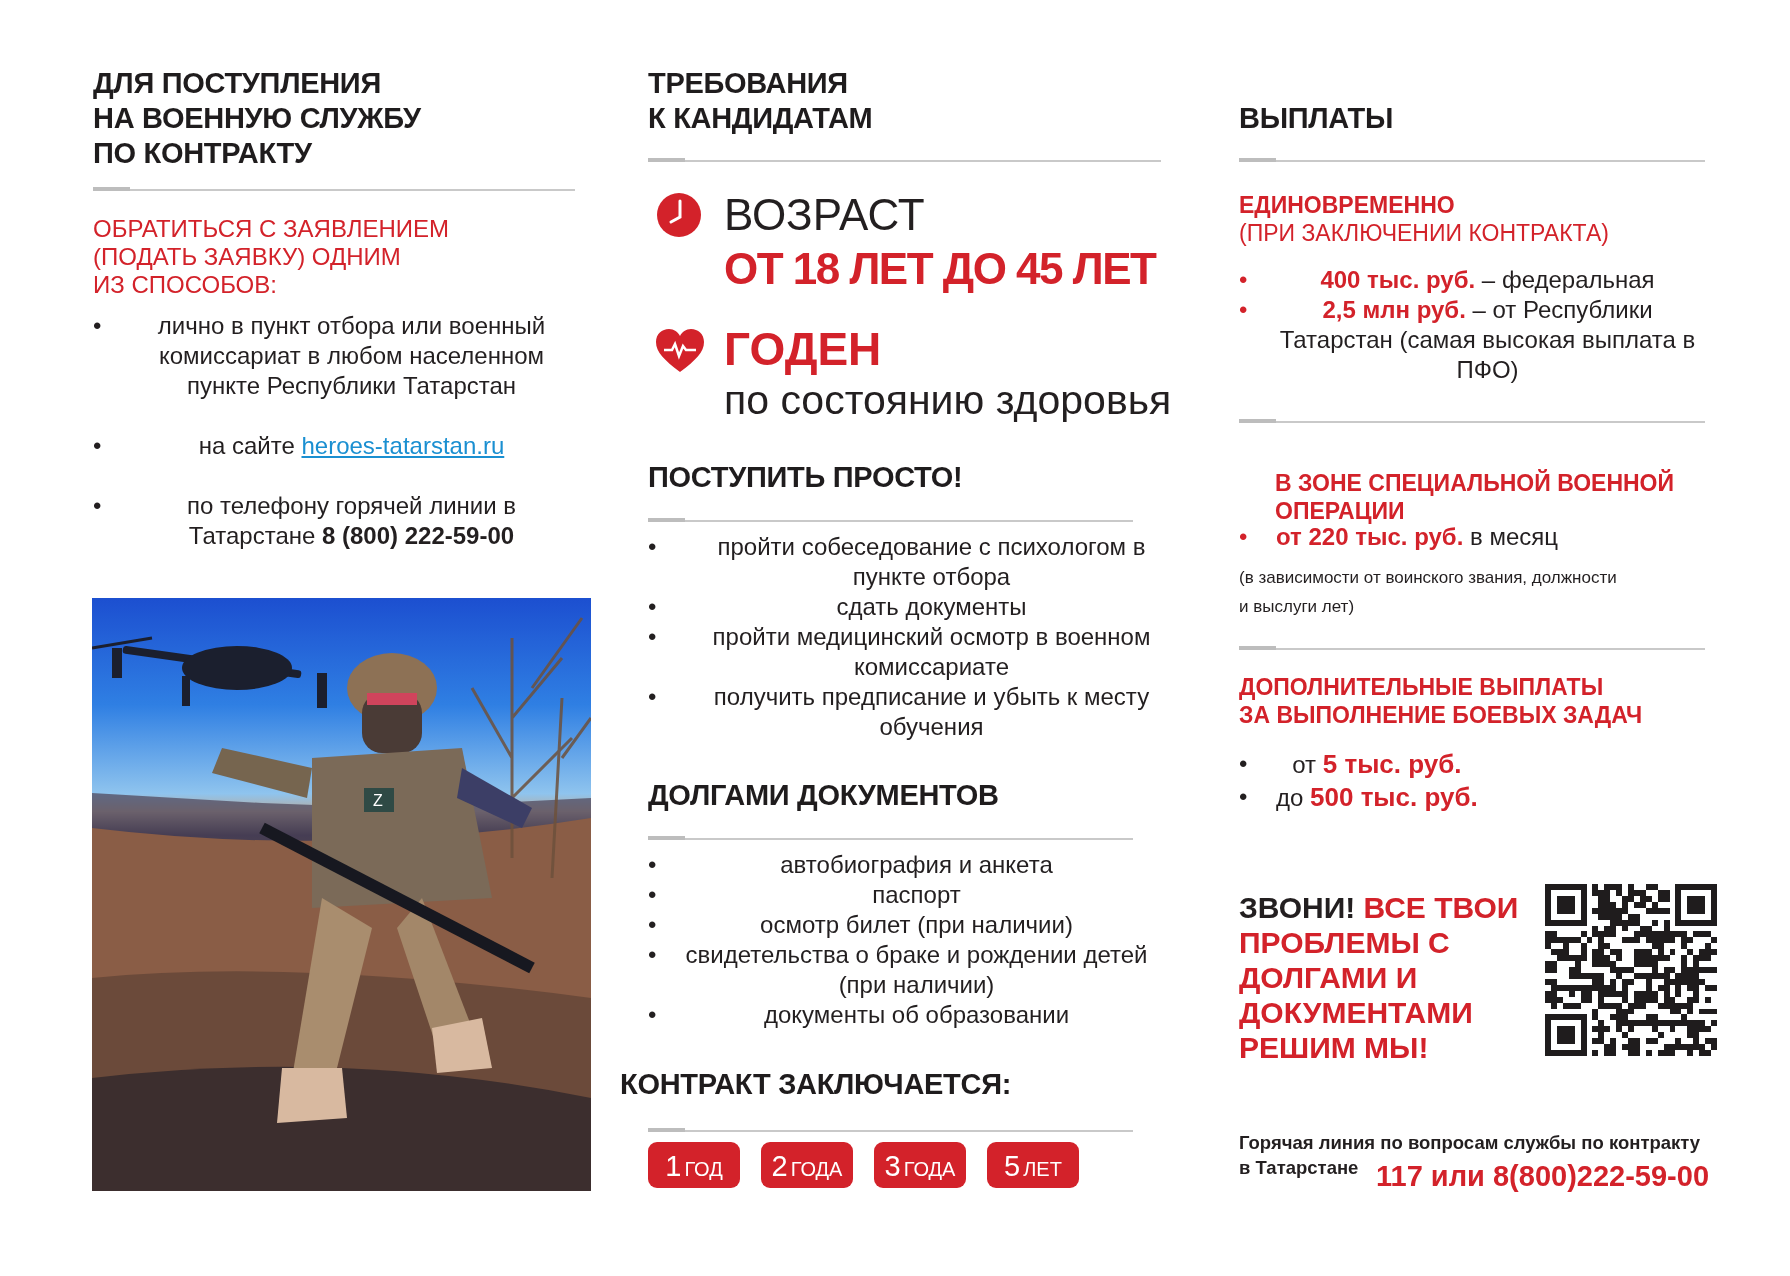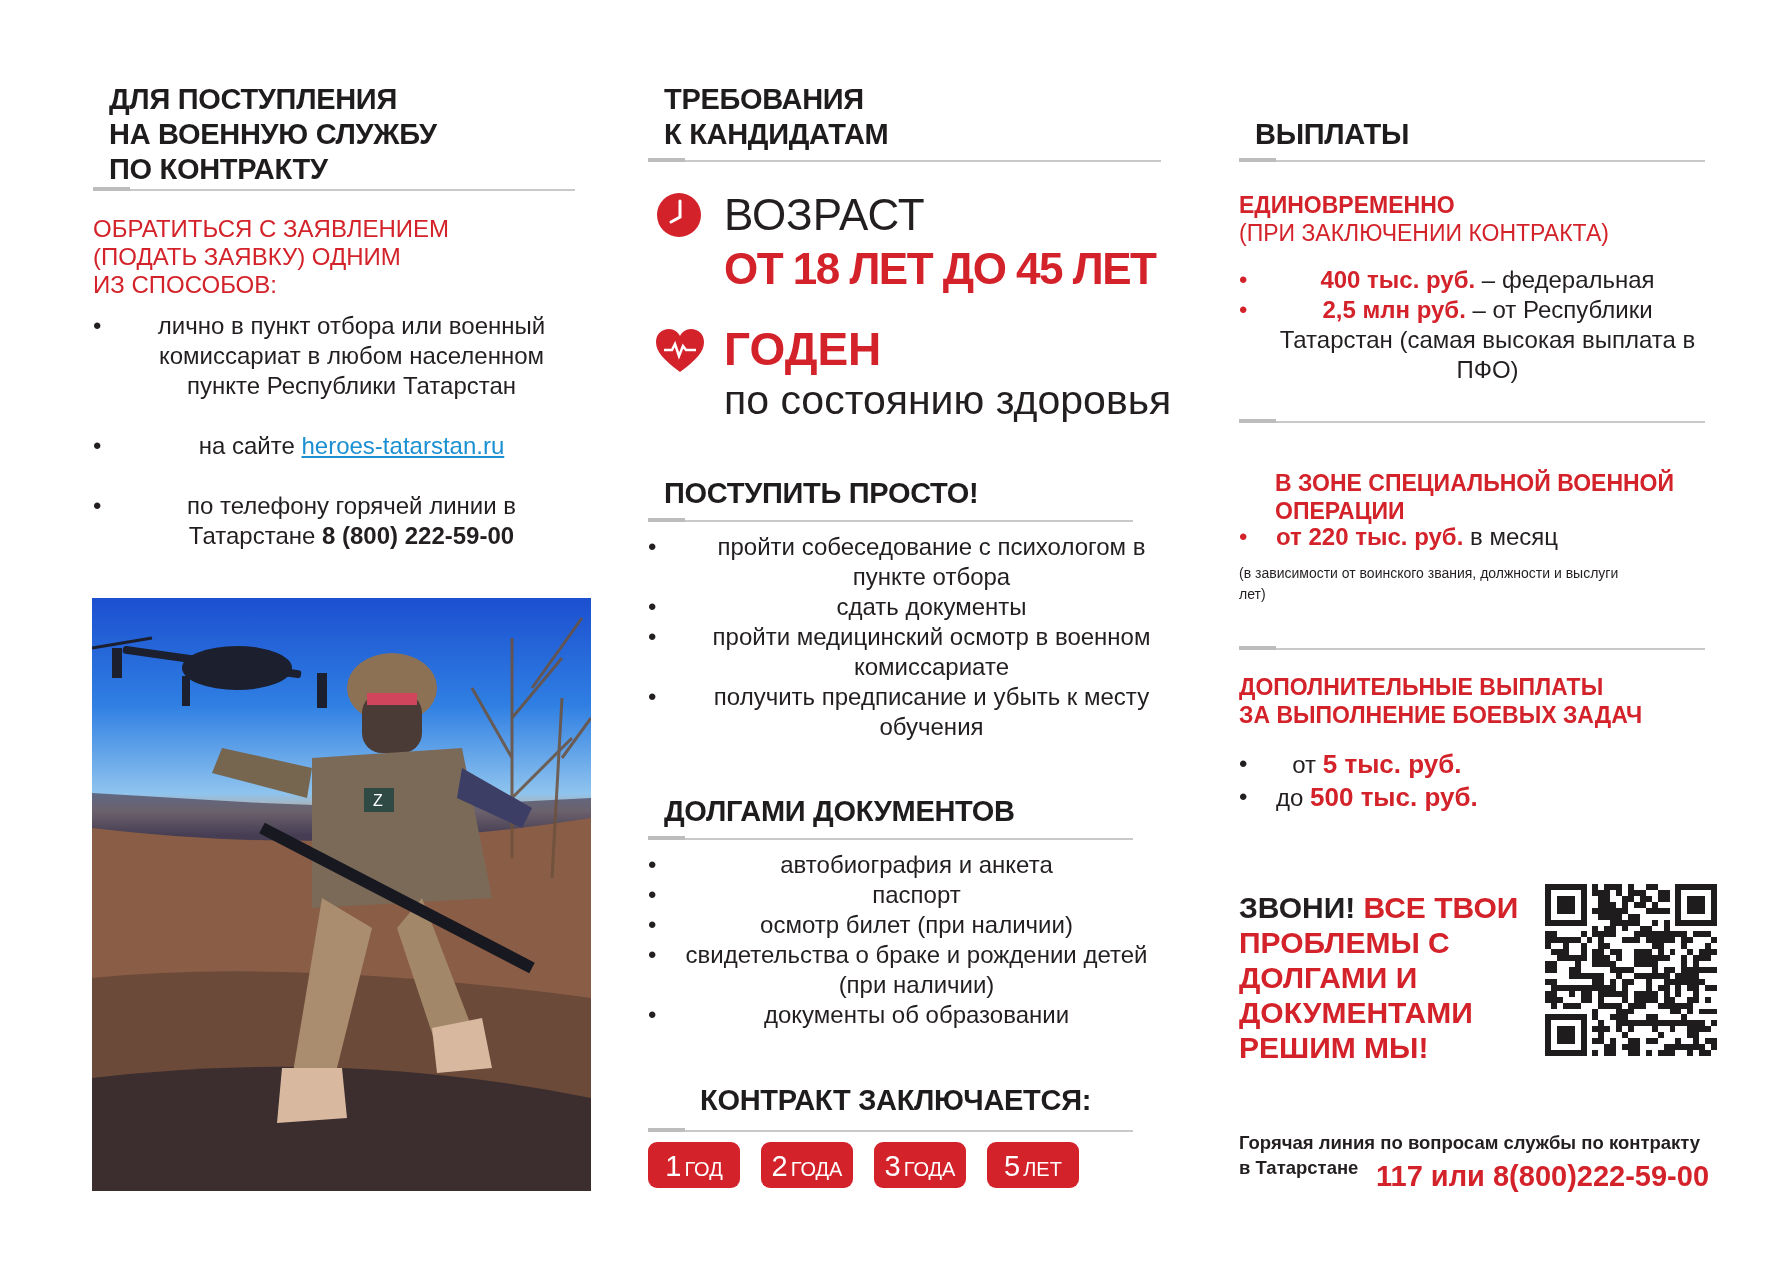--- a/index.html
+++ b/index.html
@@ -6,7 +6,7 @@
   body { width:1790px; height:1276px; position:relative; overflow:hidden;
          font-family:"Liberation Sans", sans-serif; color:#231f20; }
   .abs { position:absolute; }
-  .h-black { font-weight:700; font-size:29px; line-height:35px; color:#1f1c1d; letter-spacing:-0.3px; margin:16px; }
+  .h-black { font-weight:700; font-size:29px; line-height:35px; color:#1f1c1d; letter-spacing:-0.3px; margin:0; }
   .divider { position:absolute; height:2px; background:#c9c9c9; }
   .divider::before { content:""; position:absolute; left:0; top:-2px; width:37px; height:4px; background:#bdbdbd; }
   .red { color:#d3222a; }

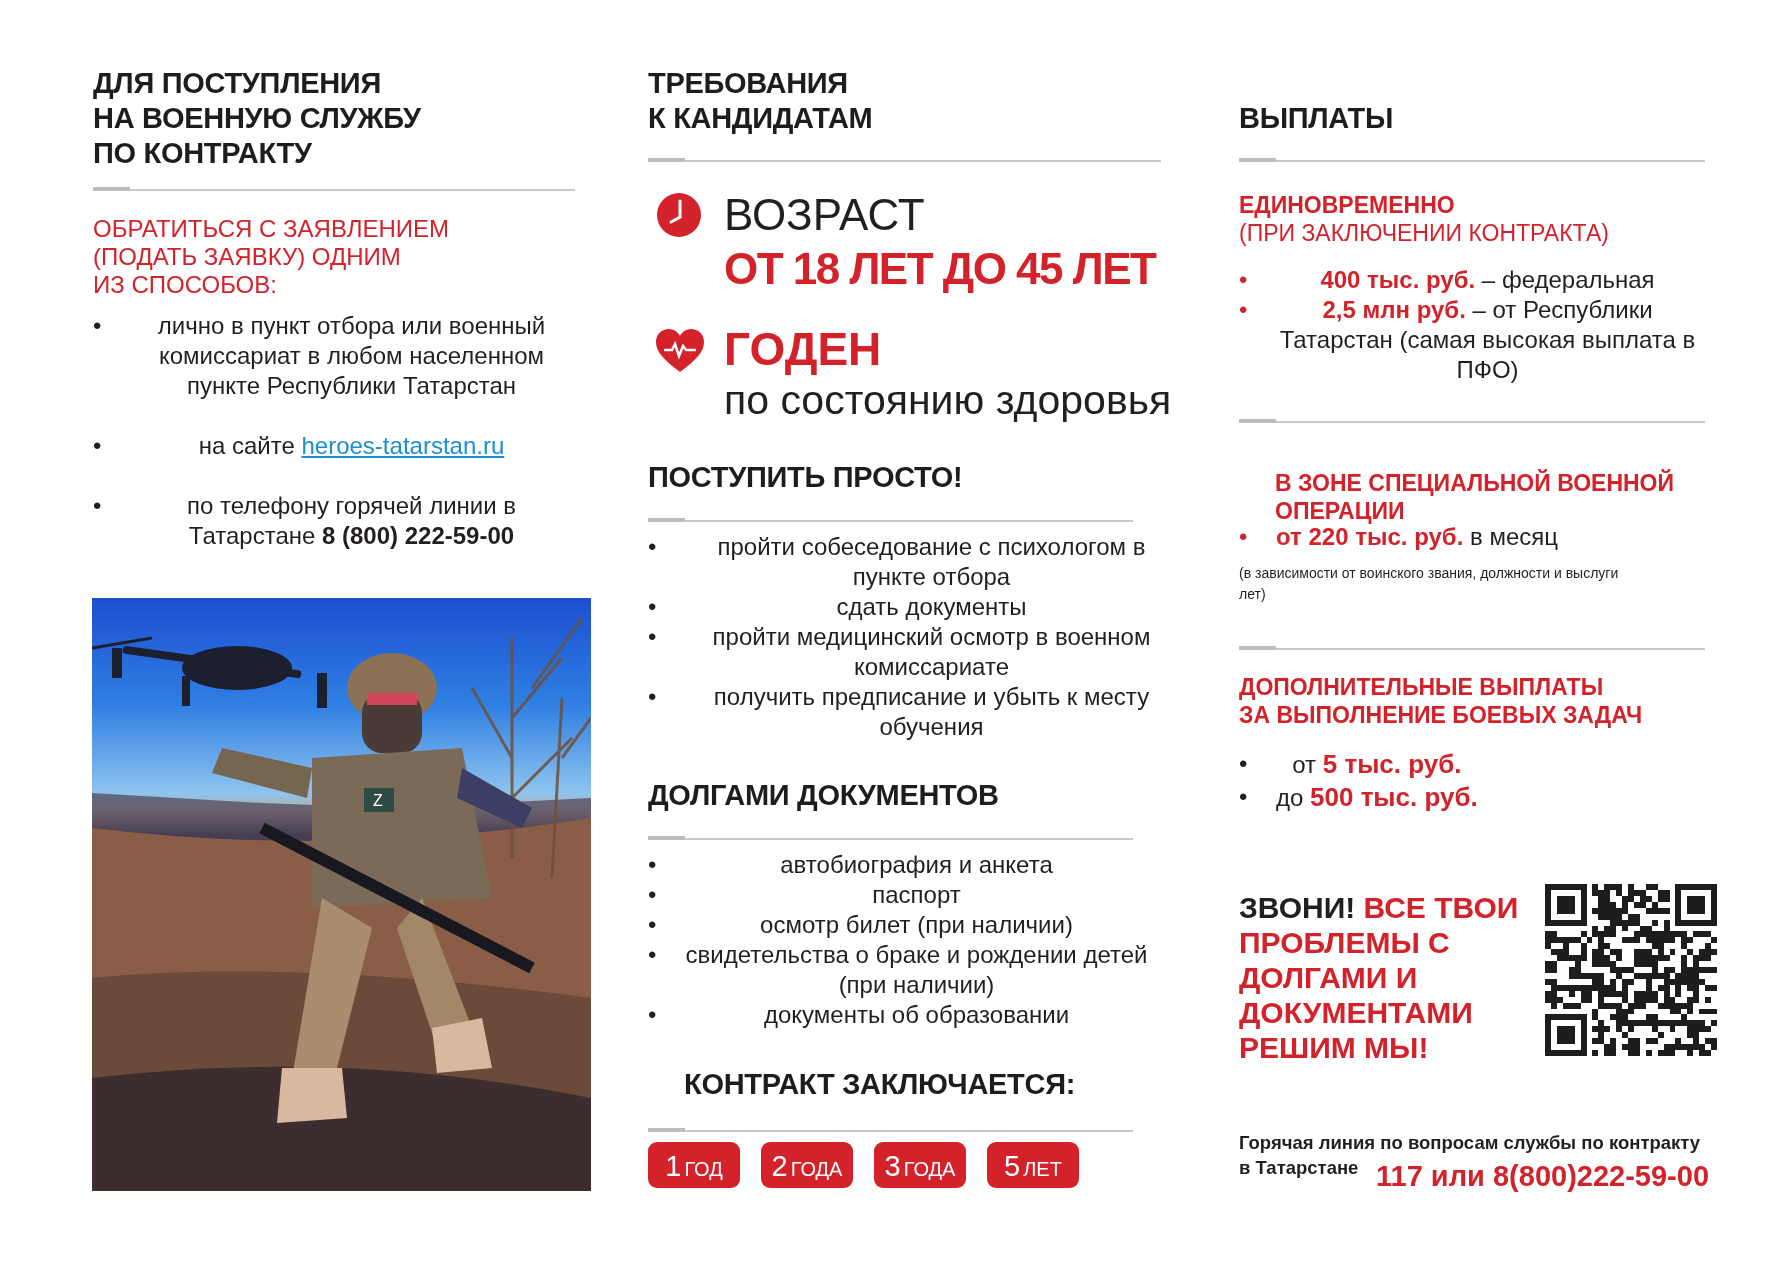--- a/index.html
+++ b/index.html
@@ -176,7 +176,7 @@
 <ul class="blist redbul body-txt abs" style="left:1239px; top:522px;">
   <li><span class="red bold">от 220 тыс. руб.</span><span> в месяц</span></li>
 </ul>
-<div class="abs" style="left:1239px; top:563px; width:390px; font-size:14px; line-height:21px; color:#231f20;">(в зависимости от воинского звания, должности и выслуги лет)</div>
+<div class="abs" style="left:1239px; top:563px; width:390px; font-size:17px; line-height:29px; color:#231f20;">(в зависимости от воинского звания, должности и выслуги лет)</div>
 <div class="divider" style="left:1239px; top:648px; width:466px;"></div>
 
 <div class="abs red bold" style="left:1239px; top:673px; font-size:23px; line-height:28px;">

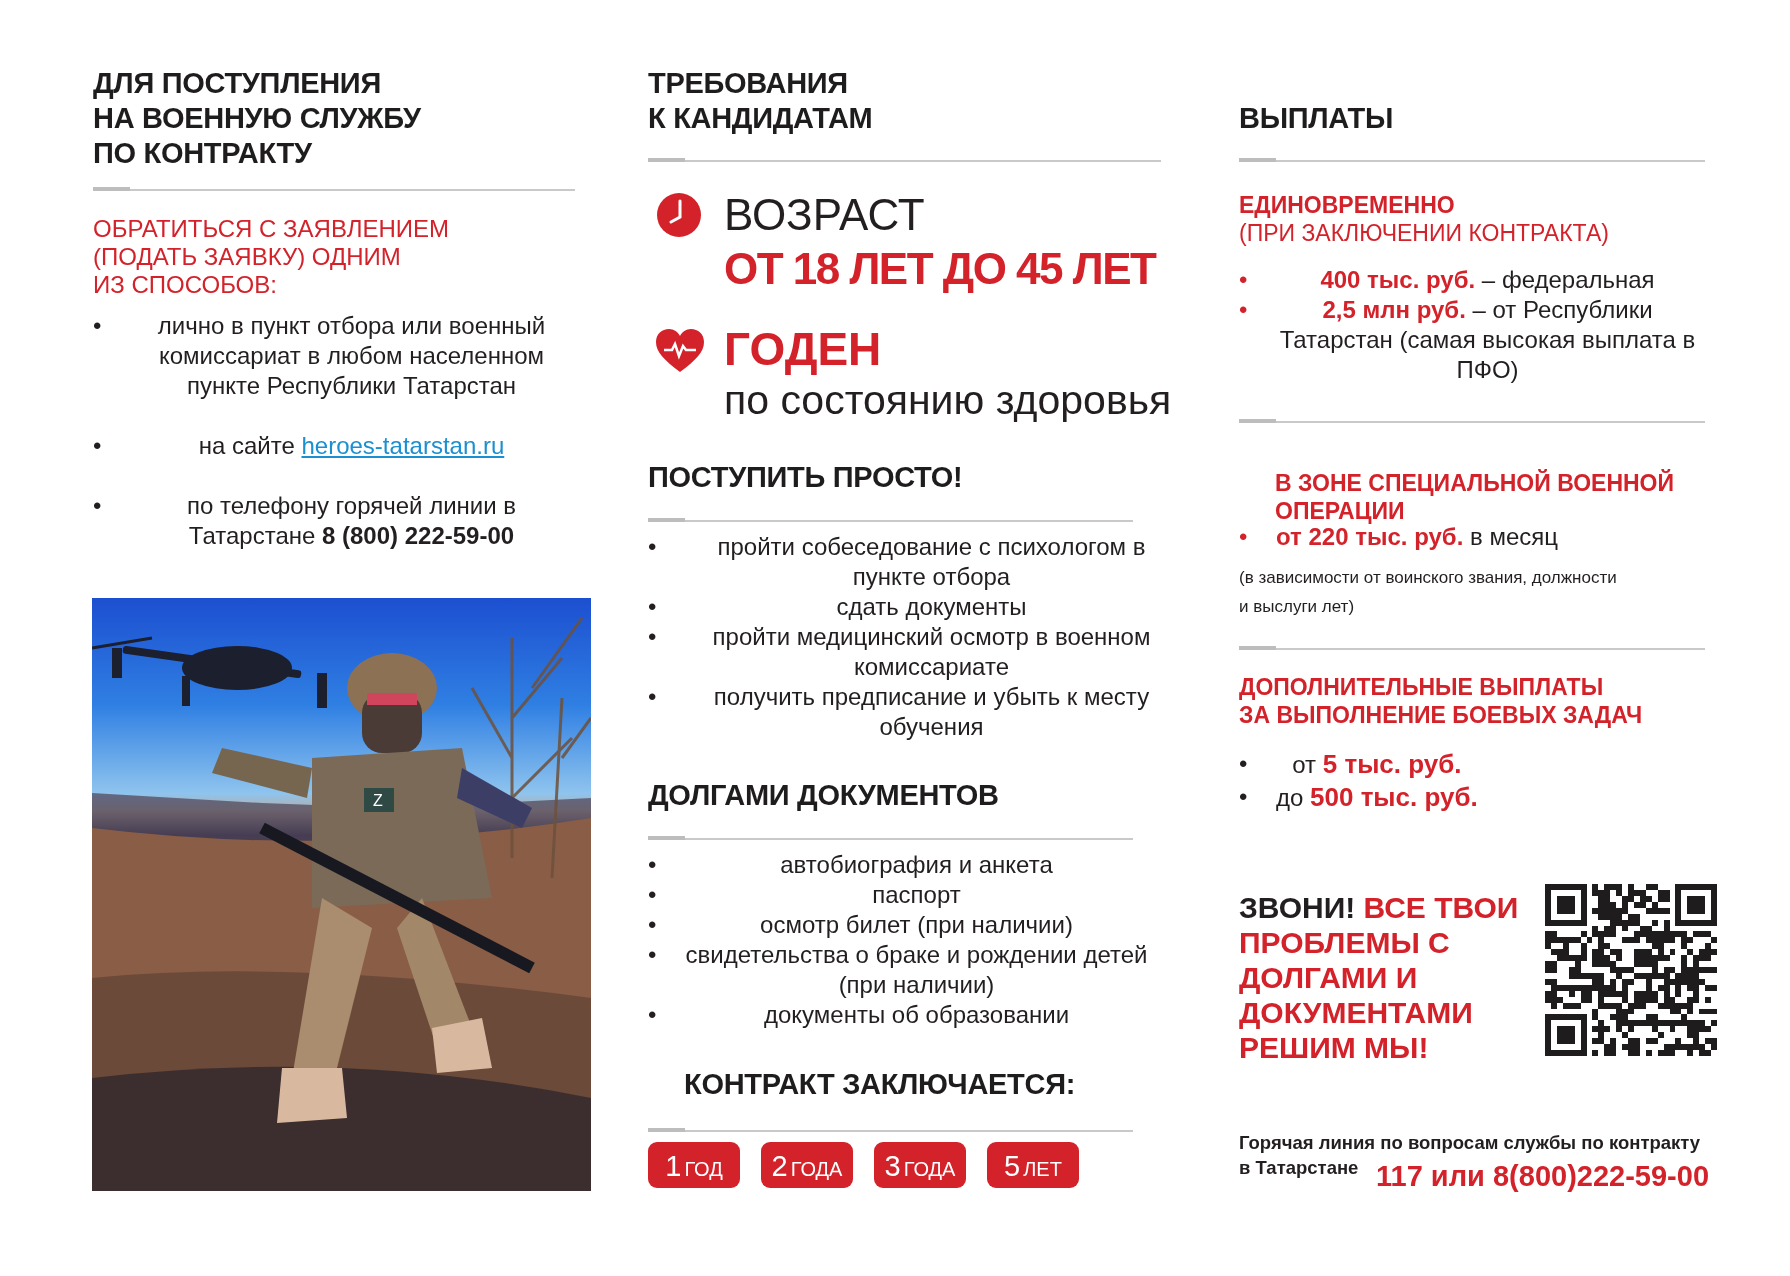--- a/index.html
+++ b/index.html
@@ -138,7 +138,7 @@
   <li><span>документы об образовании</span></li>
 </ul>
 
-<h2 class="h-black abs" style="left:684px; top:1067px;text-align:right;">КОНТРАКТ ЗАКЛЮЧАЕТСЯ:</h2>
+<h2 class="h-black abs" style="left:620px; top:1067px;text-align:right;">КОНТРАКТ ЗАКЛЮЧАЕТСЯ:</h2>
 <div class="divider" style="left:648px; top:1130px; width:485px;"></div>
 <div class="abs" style="left:648px; top:1142px; display:flex;">
   <div class="pill">

